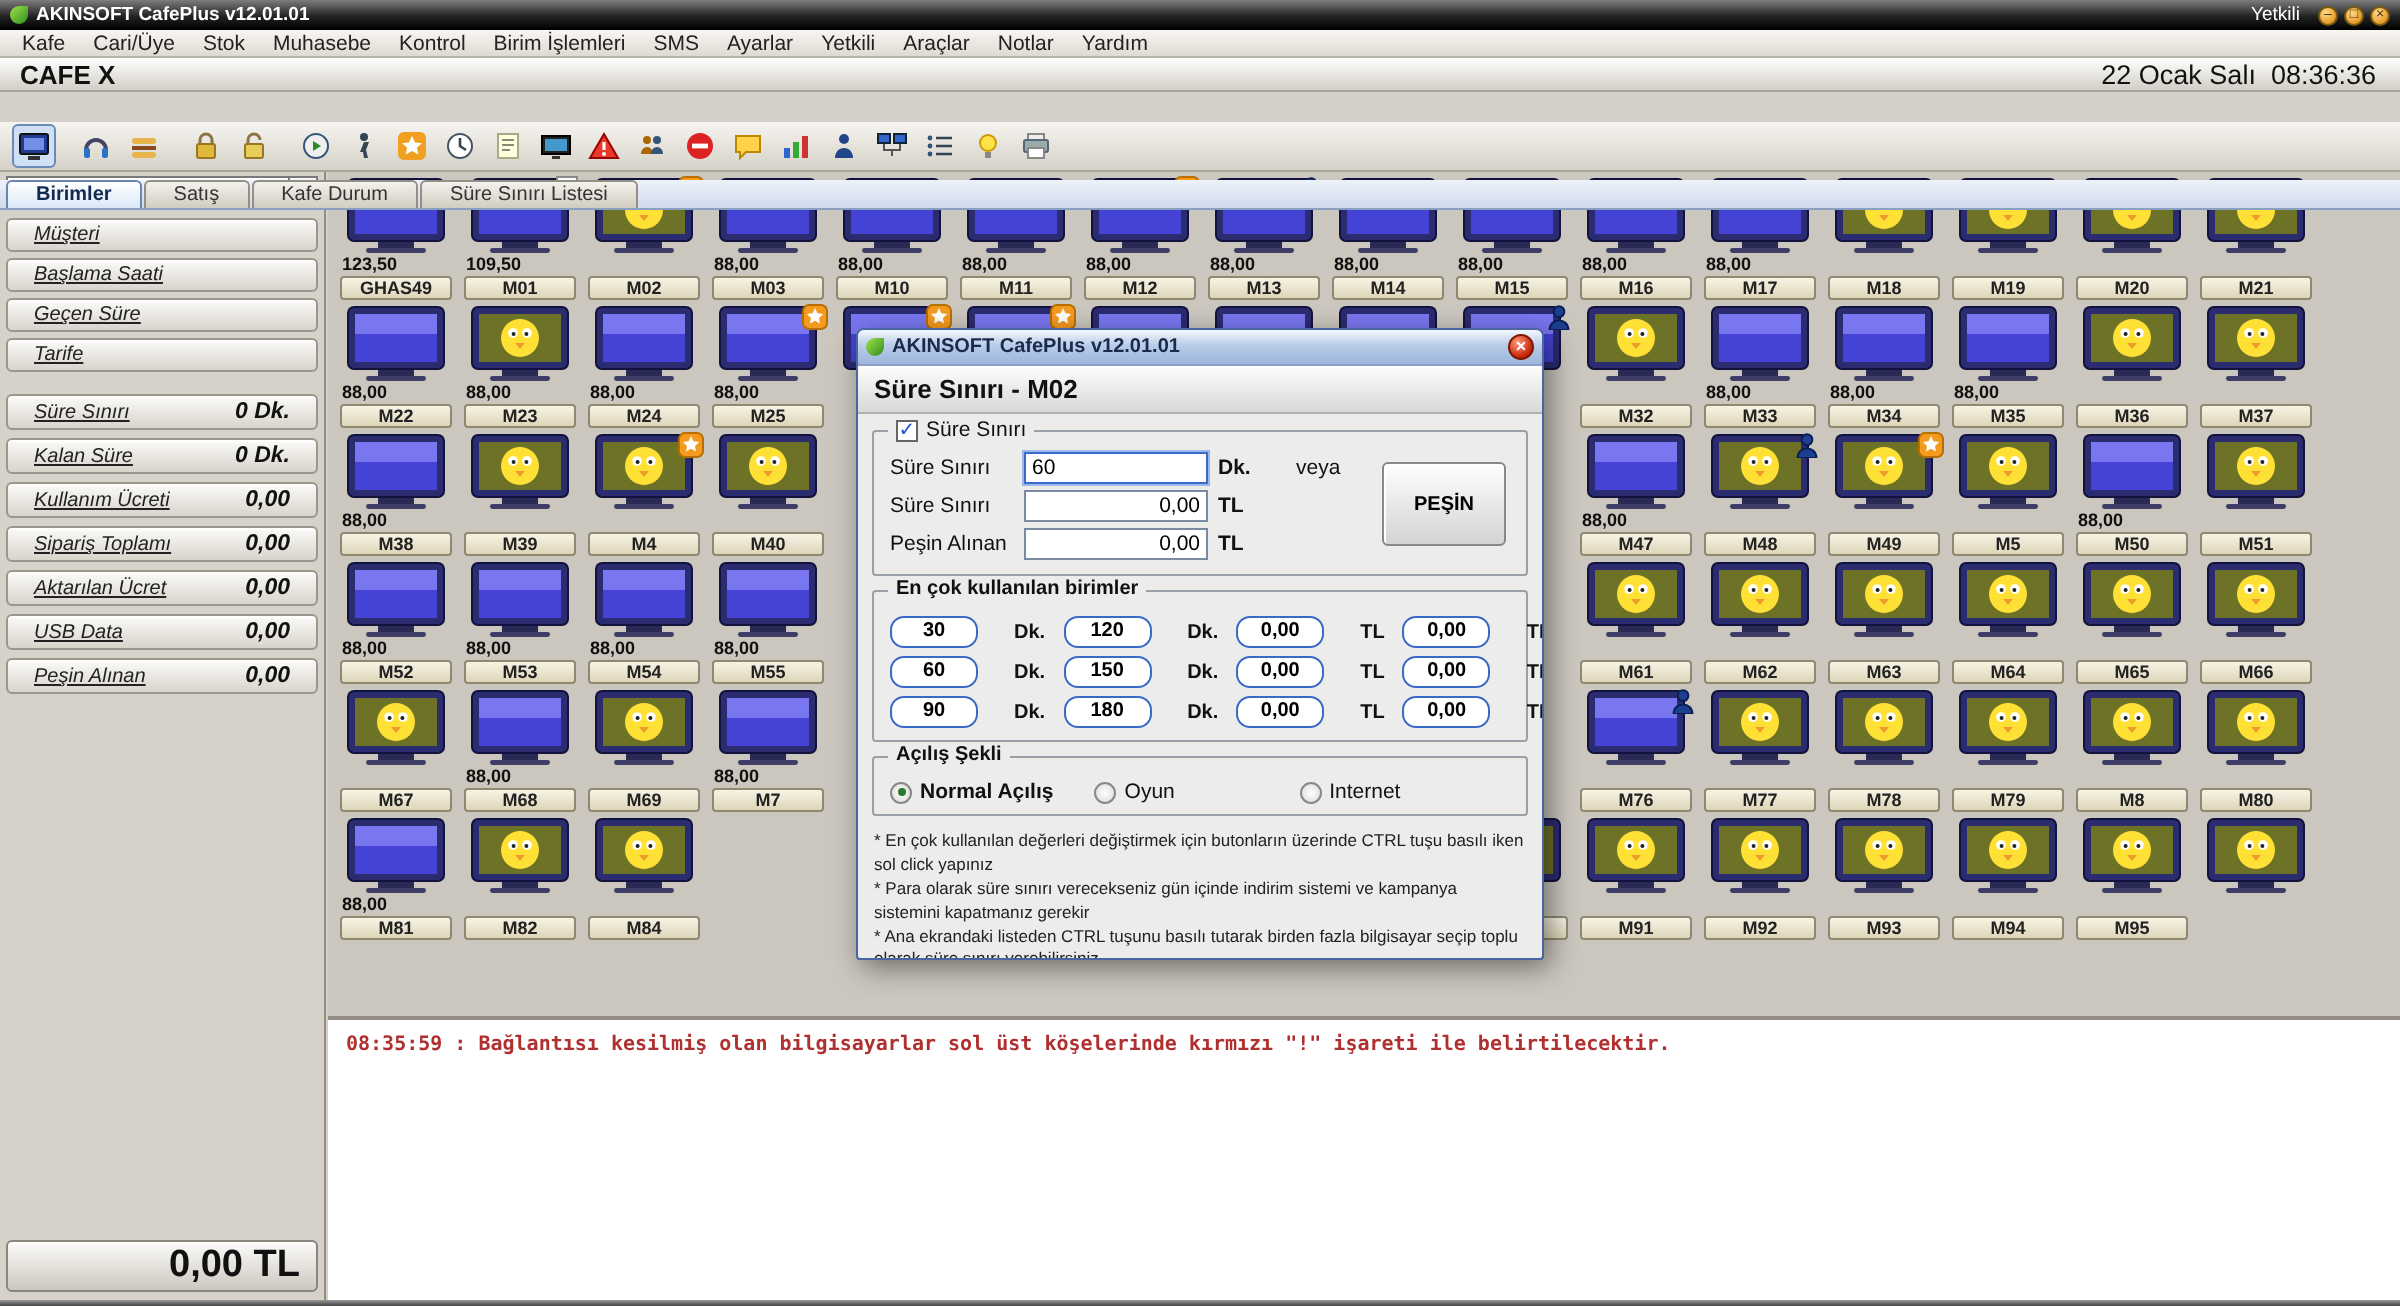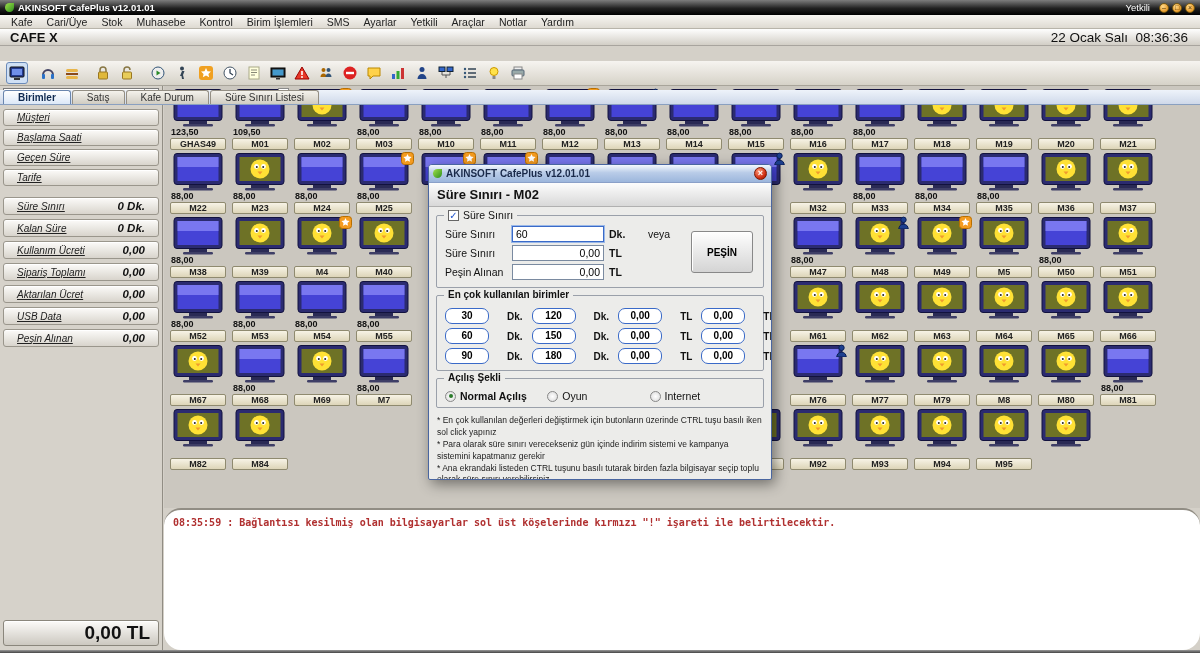--- a/index.html
+++ b/index.html
@@ -1121,6 +1121,21 @@
             <rect x="16" y="32" width="18" height="3" fill="#2a2a55"></rect>
             <rect x="10" y="35" width="30" height="2.5" rx="1.2" fill="#3e3e66"></rect>
           </svg>
+          <div class="unit-label">M78</div>
+        </div>
+        <div class="cell">
+          <svg class="mon" viewBox="0 0 50 40">
+            <rect x="1" y="0.5" width="48" height="31" rx="3" fill="#2b2b70" stroke="#12123e"></rect>
+            <rect x="4.5" y="4" width="41" height="24" fill="#6e7226"></rect>
+            <circle cx="25" cy="16" r="9.5" fill="#ffe135"></circle>
+            <circle cx="21.5" cy="13.5" r="2.4" fill="#fff"></circle>
+            <circle cx="28.5" cy="13.5" r="2.4" fill="#fff"></circle>
+            <circle cx="21.8" cy="14" r="1" fill="#222"></circle>
+            <circle cx="28.2" cy="14" r="1" fill="#222"></circle>
+            <path d="M22.5 18.5h5l-2.5 3z" fill="#f09a2e"></path>
+            <rect x="16" y="32" width="18" height="3" fill="#2a2a55"></rect>
+            <rect x="10" y="35" width="30" height="2.5" rx="1.2" fill="#3e3e66"></rect>
+          </svg>
           <div class="unit-label">M79</div>
         </div>
         <div class="cell">

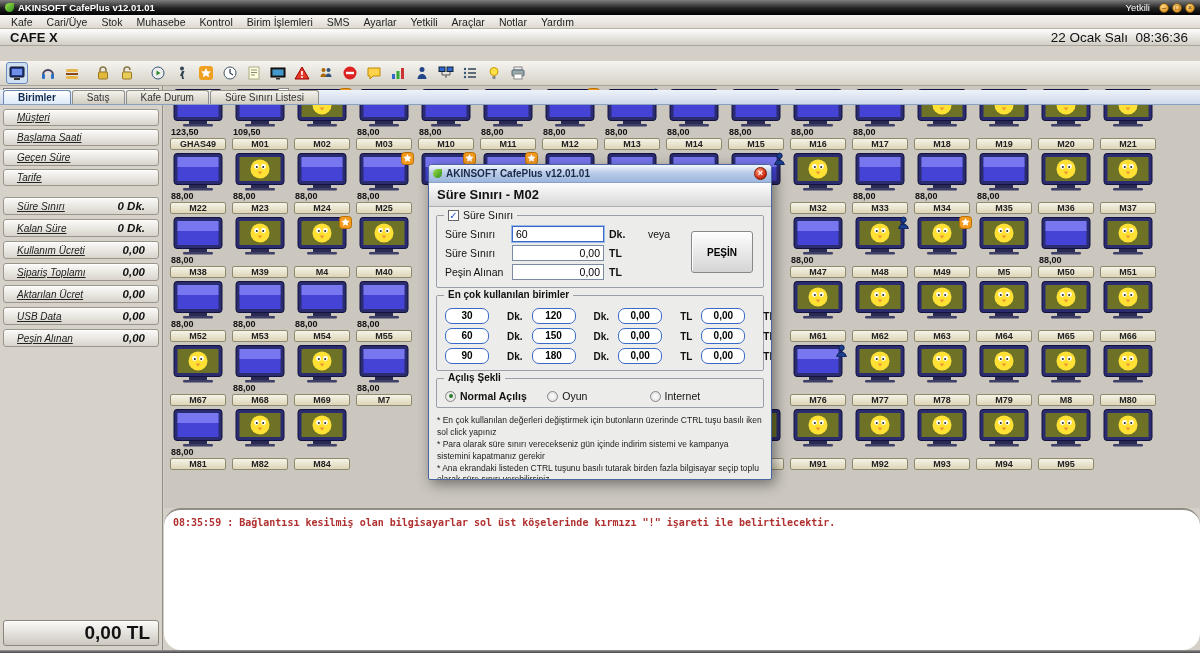--- a/index.html
+++ b/index.html
@@ -42,7 +42,7 @@
 .badge{position:absolute;right:0;top:0;width:13px;height:13px;z-index:2;}
 .badge svg{width:13px;height:13px;}
 .unit-label{position:absolute;left:2px;right:2px;bottom:0;height:12px;background:linear-gradient(#f7f3e6,#ddd5b8);border:1px solid #8f8a6f;border-radius:2px;font-size:9px;font-weight:bold;text-align:center;line-height:10px;color:#222;}
-#log{position:absolute;left:164px;right:0;top:508px;bottom:3px;background:#fff;border-top:2px solid #918d84;padding:7px 9px;font-family:"DejaVu Sans Mono","Liberation Mono",monospace;font-size:10px;color:var(--log_red,#b03030);font-weight:bold;border-radius:17px;}
+#log{position:absolute;left:164px;right:0;top:508px;bottom:3px;background:#fff;border-top:2px solid #918d84;padding:7px 9px;font-family:"DejaVu Sans Mono","Liberation Mono",monospace;font-size:10px;color:var(--log_red,#b03030);font-weight:bold;}
 #bottom-edge{position:absolute;left:0;bottom:0;width:100%;height:3px;background:linear-gradient(#999,#444);}
 
 #dialog{position:absolute;left:428px;top:164px;width:344px;height:316px;background:#ececea;border:1px solid #4a66a0;border-radius:4px 4px 2px 2px;box-shadow:3px 4px 14px rgba(0,0,0,.45);overflow:hidden;z-index:50;}

